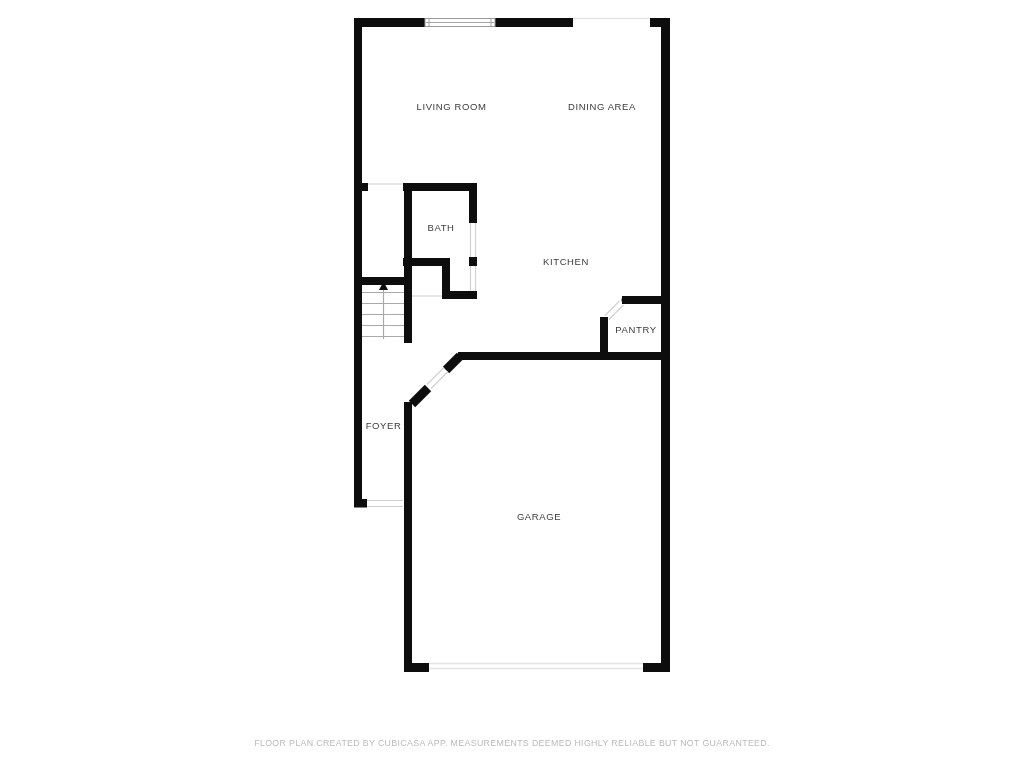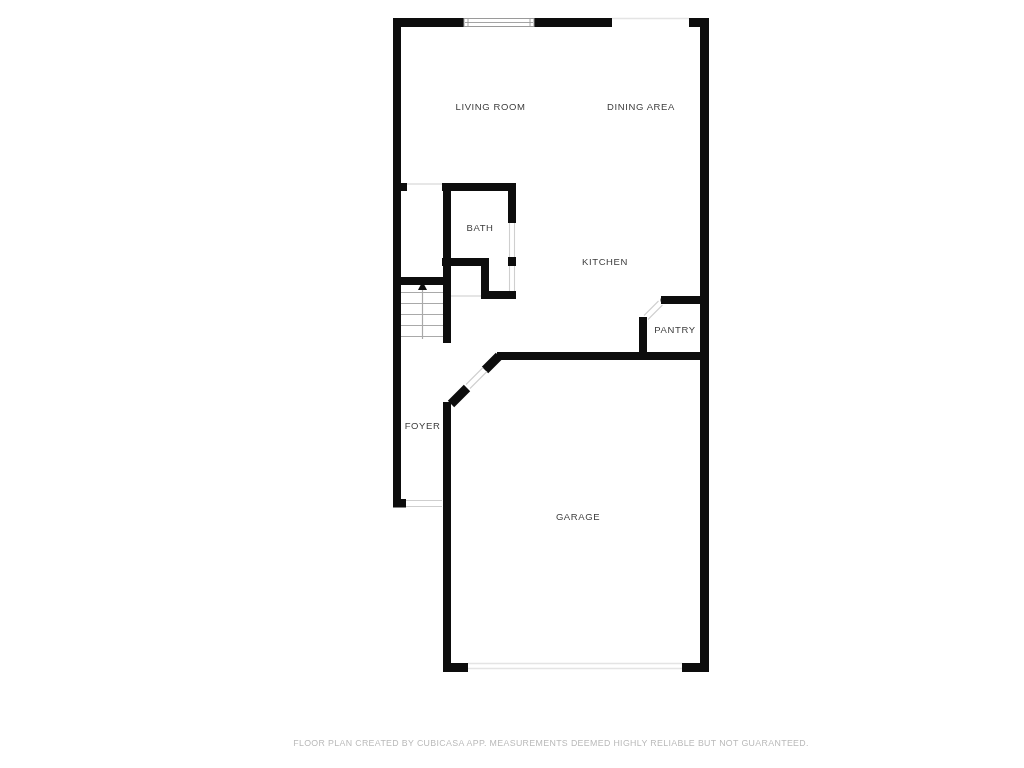--- a/index.html
+++ b/index.html
@@ -12,7 +12,7 @@
     width:1024px;height:768px;background:var(--background);
     font-family:"Liberation Sans",sans-serif;overflow:hidden;
   }
-  .canvas{position:relative;width:896px;height:768px;background:var(--background);margin-left:39px;}
+  .canvas{position:relative;width:896px;height:768px;background:var(--background);}
   svg{display:block;}
   .wall{fill:var(--wall);stroke:none;}
   .op{stroke:var(--opening);stroke-width:1.1;fill:none;}

